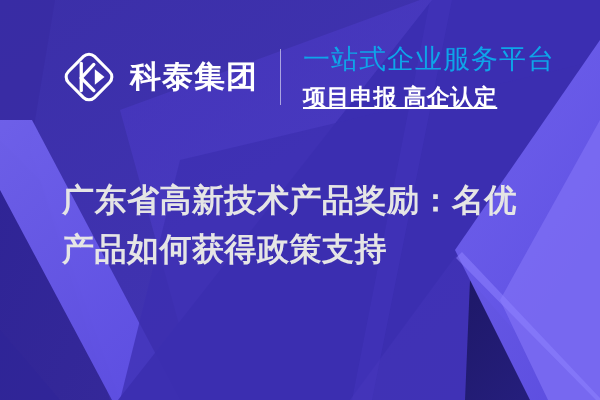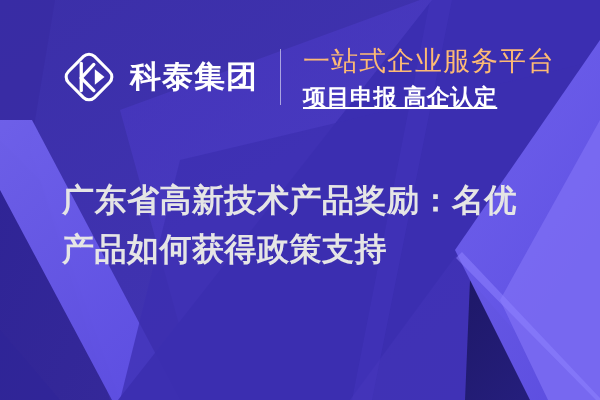--- a/index.html
+++ b/index.html
@@ -105,11 +105,11 @@
   }
 
   .tagline-main {
-    font-family: Liberation Sans, sans-serif;
+    font-family: Liberation Mono, monospace;
     font-size: 27px;
     line-height: 32px;
     font-weight: 400;
-    color: #fdba74;
+    color: #0ea5e9;
     letter-spacing: 1px;
     white-space: nowrap;
   }

